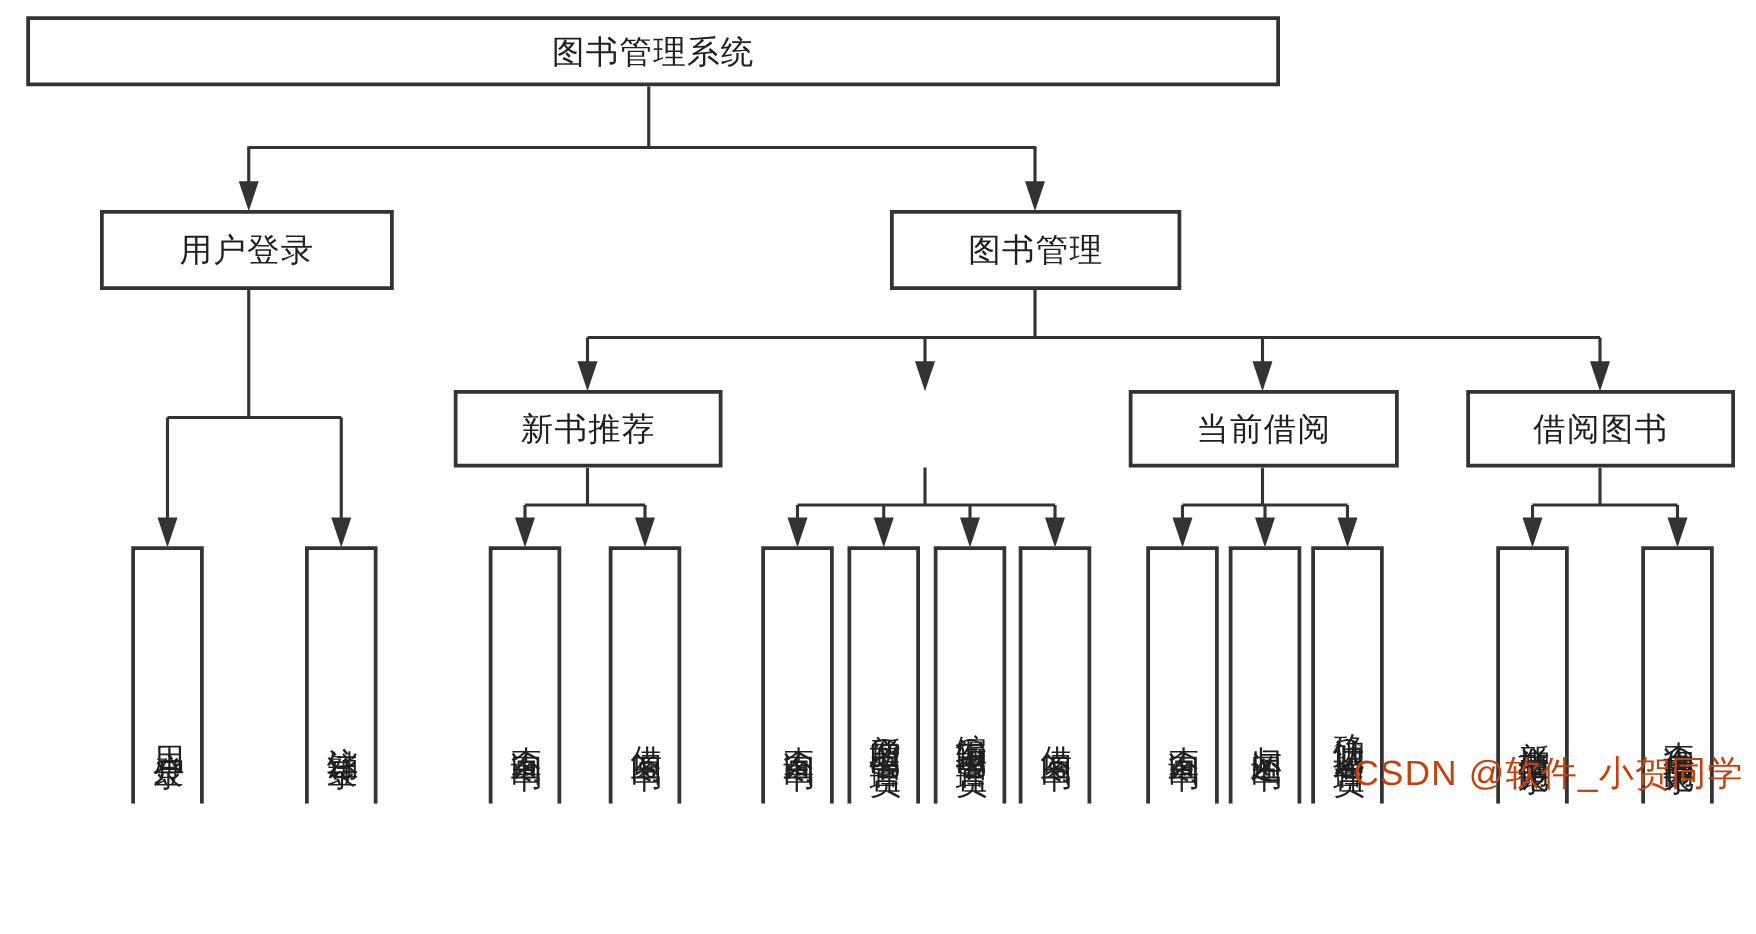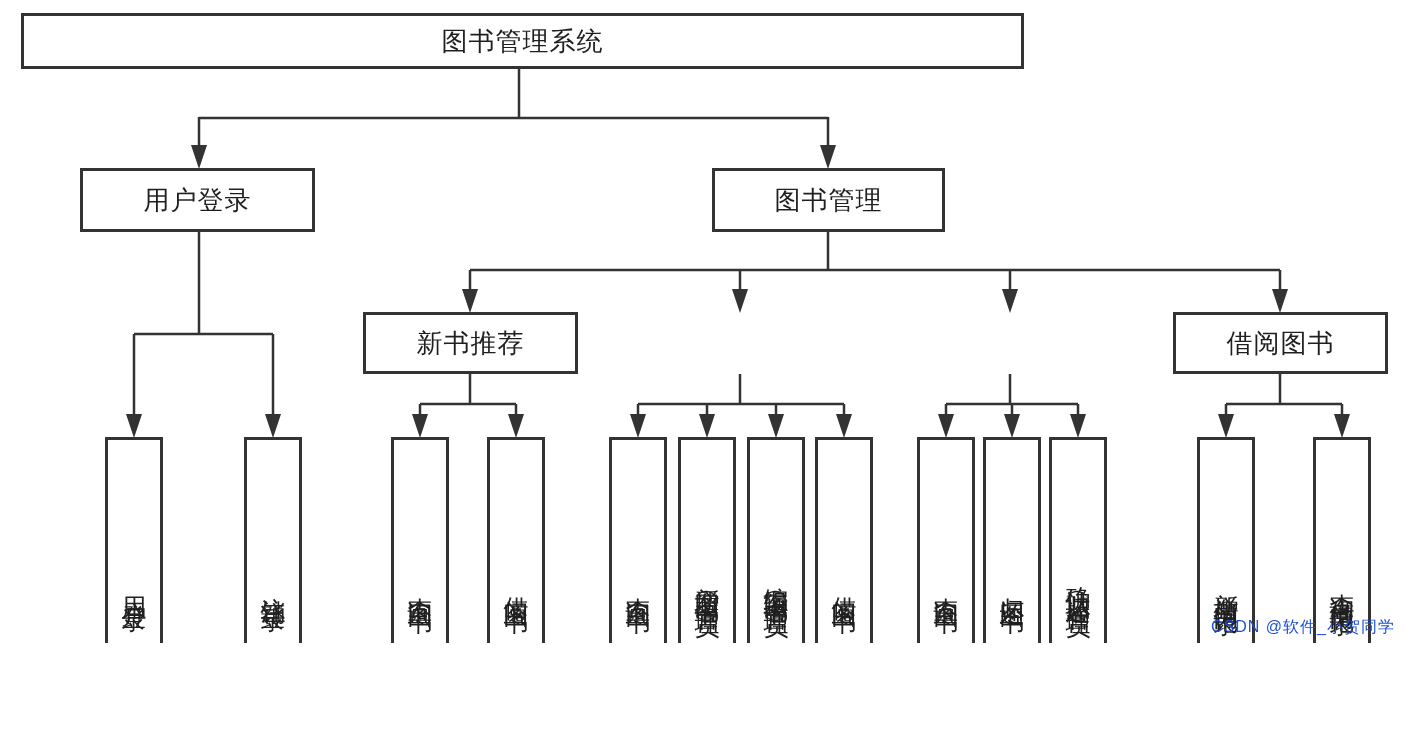--- a/index.html
+++ b/index.html
@@ -95,6 +95,9 @@
   <div class="node" style="left:363px; top:312px; width:215px; height:62px;">
     <span>新书推荐</span>
   </div>
+  <div class="node" style="left:903px; top:312px; width:216px; height:62px;">
+    <span>当前借阅</span>
+  </div>
   <div class="node" style="left:1173px; top:312px; width:215px; height:62px;">
     <span>借阅图书</span>
   </div>

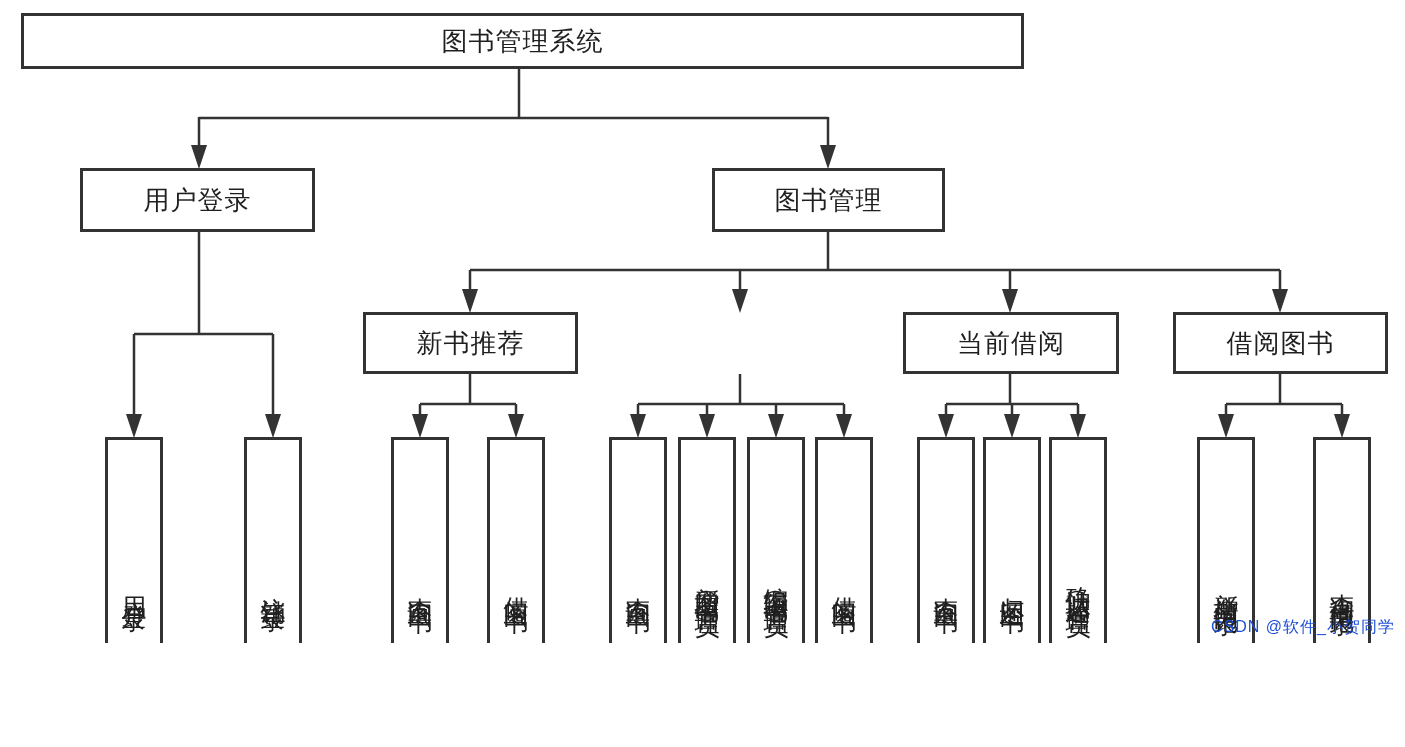--- a/index.html
+++ b/index.html
@@ -36,8 +36,8 @@
     position: absolute;
     right: 10px;
     bottom: 5px;
-    font-size: 16px;
-    color: #1d4ed8;
+    font-size: 28px;
+    color: #c2410c;
     letter-spacing: 1px;
     z-index: 5;
     text-align: right;

